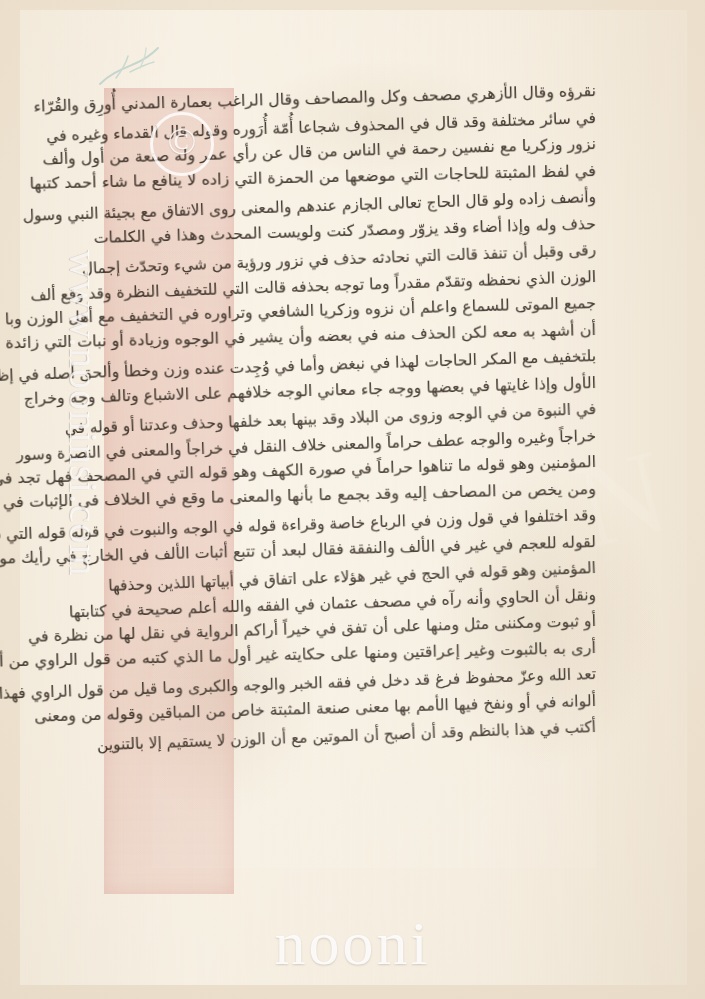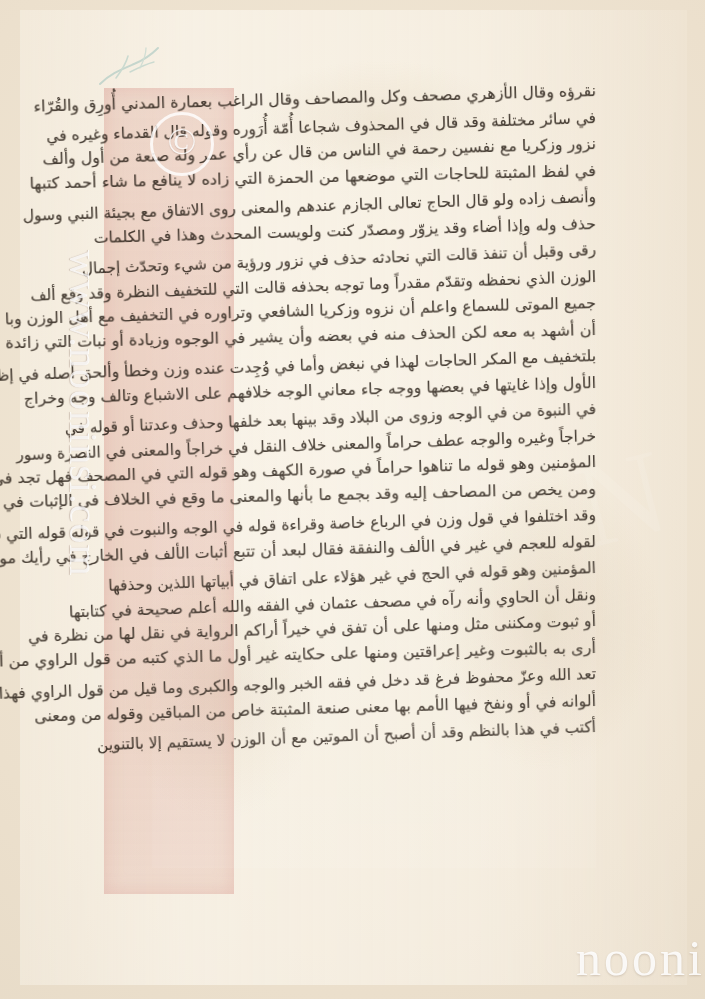--- a/index.html
+++ b/index.html
@@ -173,10 +173,10 @@
     position: absolute;
     left: 0;
     right: 0;
-    bottom: 12px;
-    text-align: right;
-    font-family: "Liberation Serif", serif;
-    font-size: 50px;
+    bottom: 20px;
+    text-align: center;
+    font-family: "Liberation Serif", serif;
+    font-size: 62px;
     letter-spacing: 3px;
     color: rgba(255,255,255,0.88);
     text-shadow: 0 1px 2px rgba(120,95,80,0.25);

